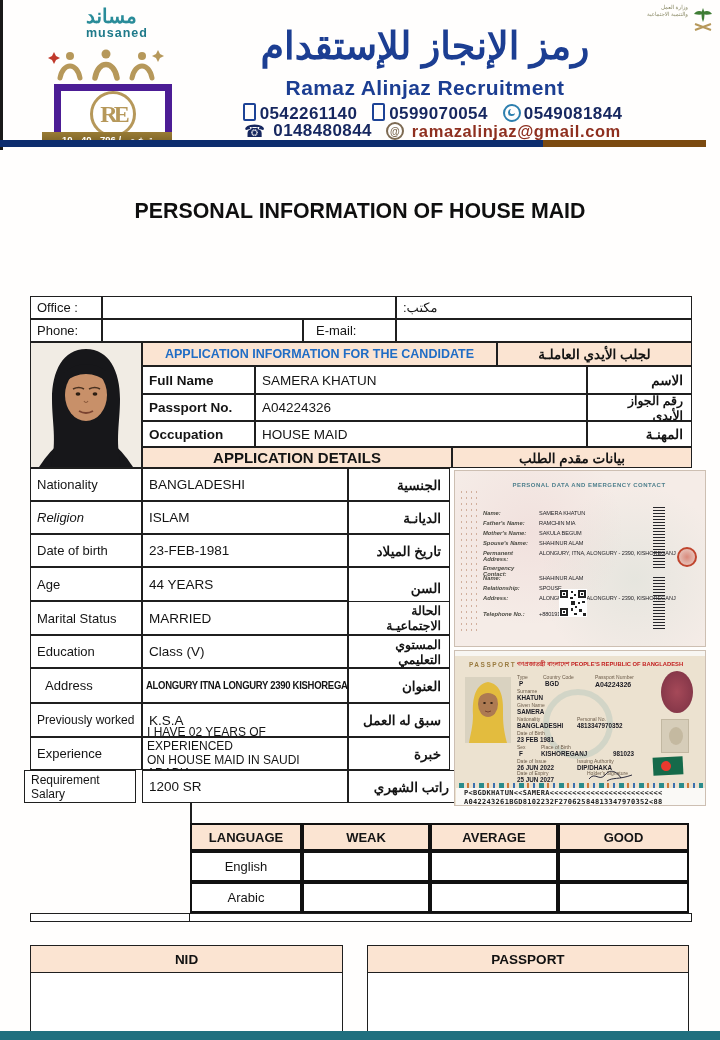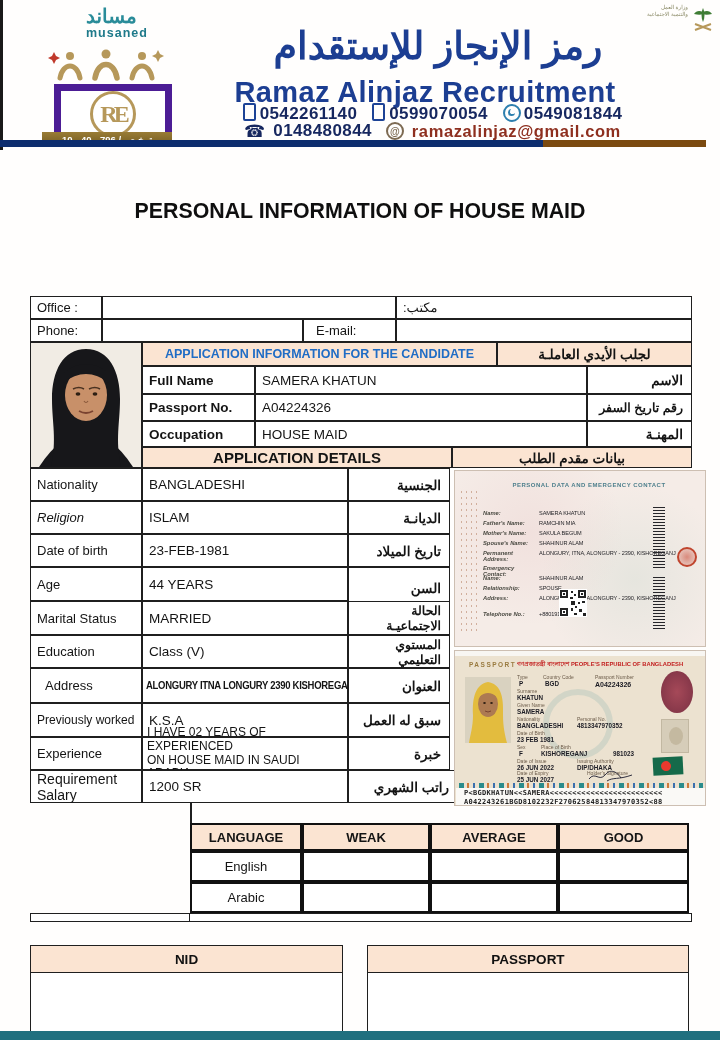--- a/index.html
+++ b/index.html
@@ -113,7 +113,7 @@
     <div class="ribbon" style="position:absolute;left:0;top:84px;width:130px;height:15px;">10 - 40 - 796 / ترخيص</div>
   </div>
 
-  <div class="abs a-title" style="left:188px;top:26px;width:500px;">رمز الإنجاز للإستقدام</div>
+  <div class="abs a-title" style="left:175px;top:26px;width:500px;">رمز الإنجاز للإستقدام</div>
   <div class="abs e-title" style="left:175px;top:76px;width:500px;">Ramaz Alinjaz Recruitment</div>
 
   <div class="abs contacts" style="left:175px;top:103px;width:515px;">

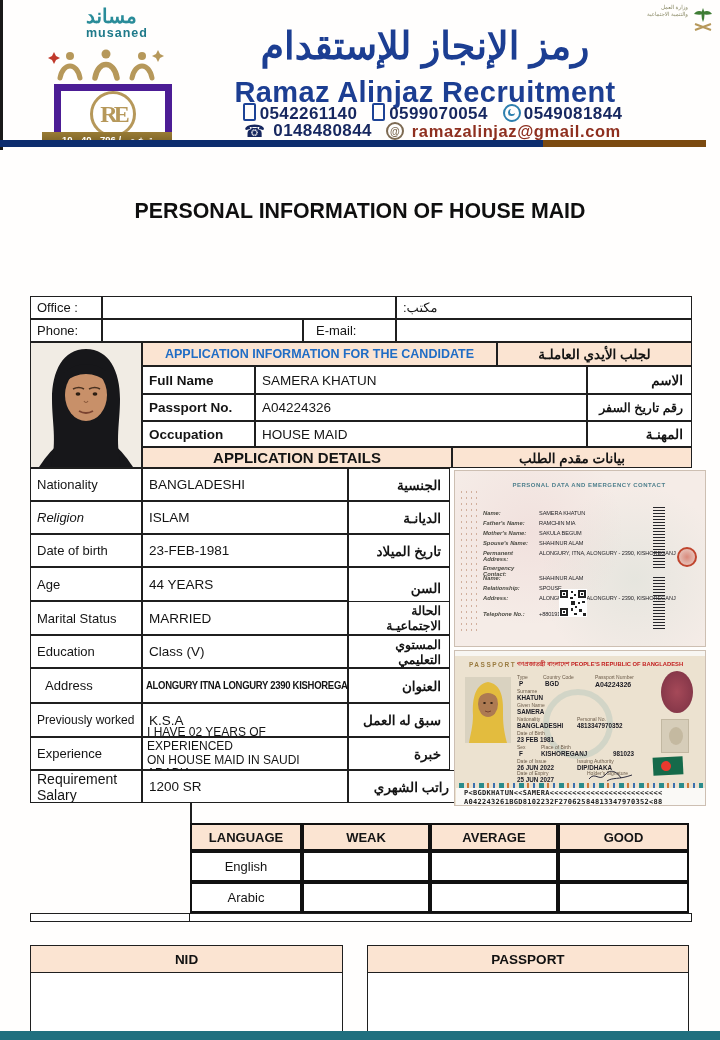--- a/index.html
+++ b/index.html
@@ -18,7 +18,7 @@
   .musaned-en{font-size:12.5px;font-weight:bold;color:#1f7a8a;letter-spacing:1px;line-height:1.2;}
   .ministry-text{font-size:5.5px;color:#8a8a66;text-align:right;direction:rtl;line-height:1.3;}
   .a-title{font-size:38px;font-weight:bold;color:#1c3e92;text-align:center;direction:rtl;line-height:1.1;}
-  .e-title{font-size:29px;font-weight:bold;color:#1c3e92;text-align:center;letter-spacing:.4px;}
+  .e-title{font-size:21px;font-weight:bold;color:#1c3e92;text-align:center;letter-spacing:.4px;}
   .contacts{display:flex;justify-content:center;align-items:center;gap:15px;}
   .num{font-size:17px;font-weight:bold;color:#16275f;letter-spacing:.4px;}
   .phone-ic{display:inline-block;width:9px;height:14px;border:2px solid #1d4396;border-radius:2px;

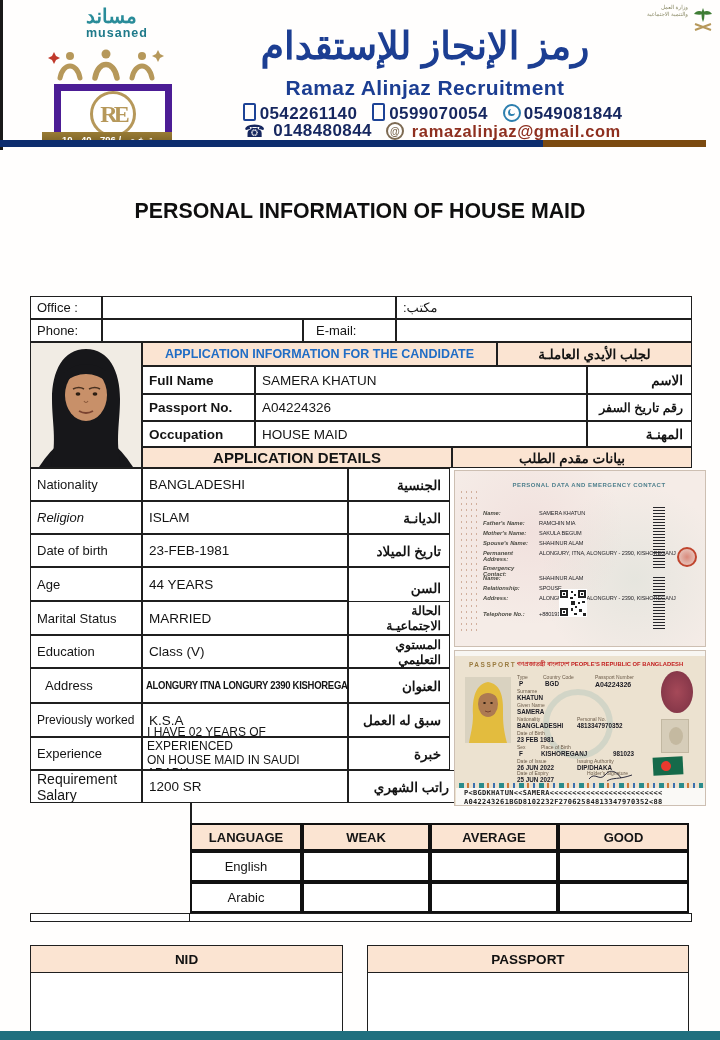--- a/index.html
+++ b/index.html
@@ -171,7 +171,7 @@
 
   <div class="cell bold" style="left:142px;top:394px;width:113px;height:27px;font-size:13.5px;">Passport No.</div>
   <div class="cell" style="left:255px;top:394px;width:332px;height:27px;font-size:13.5px;">A04224326</div>
-  <div class="cell arc" style="left:587px;top:394px;width:105px;height:27px;font-size:12.5px;">رقم تاريخ السفر</div>
+  <div class="cell arc" style="left:587px;top:394px;width:105px;height:27px;font-size:12.5px;">رقم الجواز الأيدي</div>
 
   <div class="cell bold" style="left:142px;top:421px;width:113px;height:26px;font-size:13.5px;">Occupation</div>
   <div class="cell" style="left:255px;top:421px;width:332px;height:26px;font-size:13.5px;">HOUSE MAID</div>

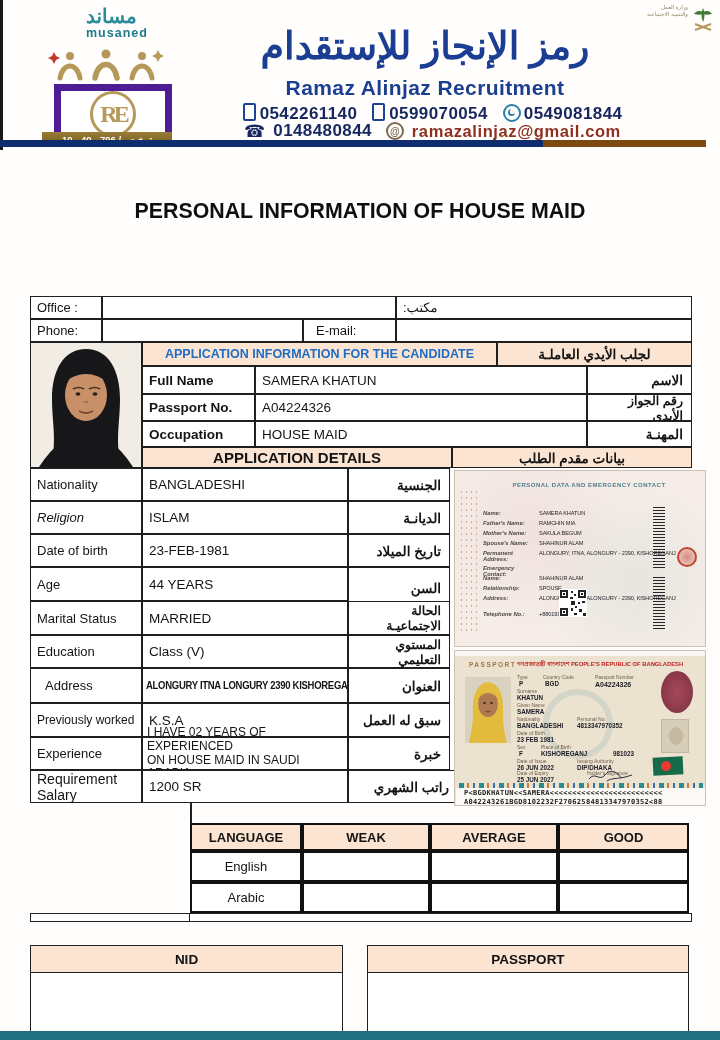--- a/index.html
+++ b/index.html
@@ -221,7 +221,7 @@
   </div>
   <div class="cell arc" style="left:348px;top:737px;width:102px;height:33px;">خبرة</div>
 
-  <div class="cell" style="left:30px;top:770px;width:112px;height:33px;font-size:14px;">Requirement Salary</div>
+  <div class="cell" style="left:24px;top:770px;width:112px;height:33px;font-size:12px;">Requirement Salary</div>
   <div class="cell" style="left:142px;top:770px;width:206px;height:33px;font-size:13.5px;">1200 SR</div>
   <div class="cell arc" style="left:348px;top:770px;width:110px;height:33px;">راتب الشهري</div>
 

